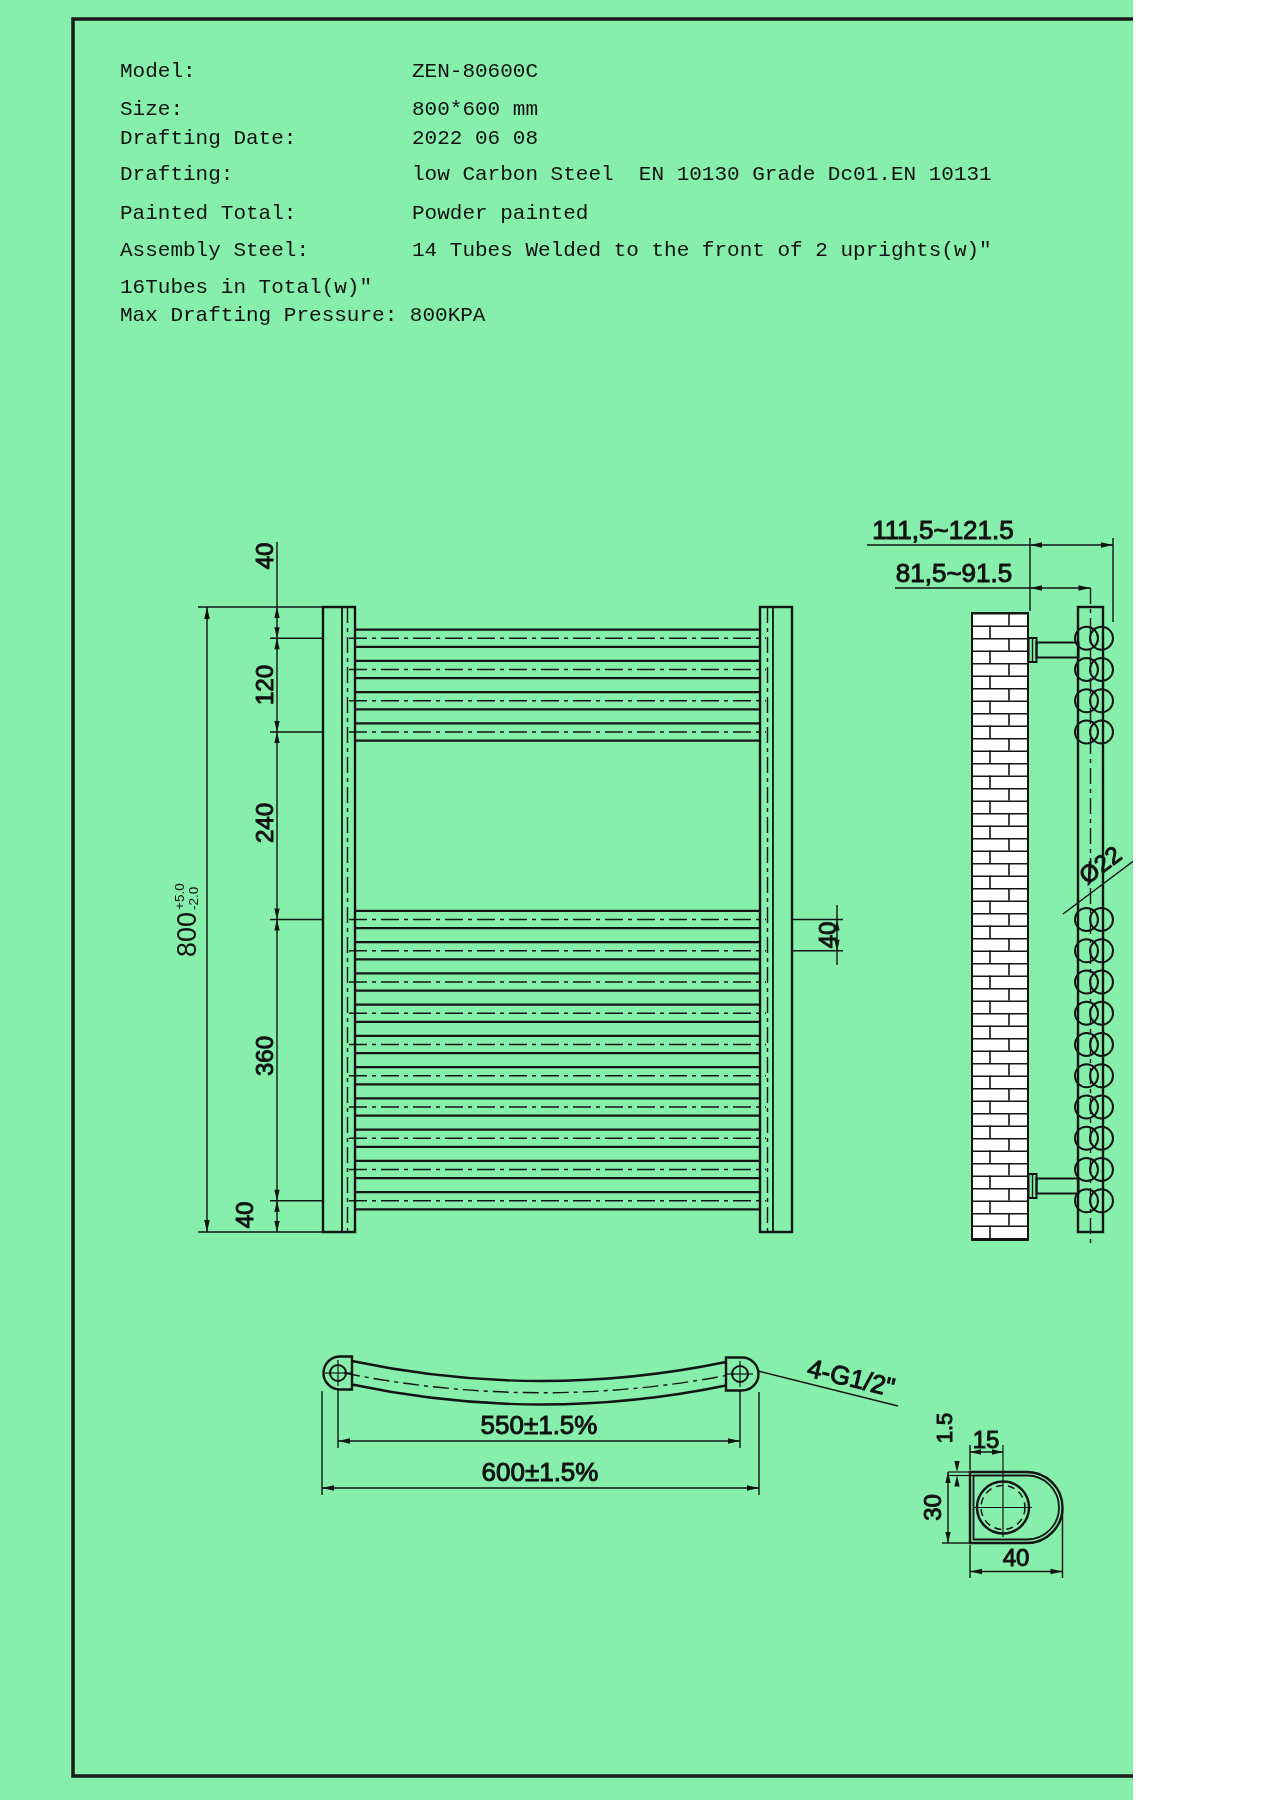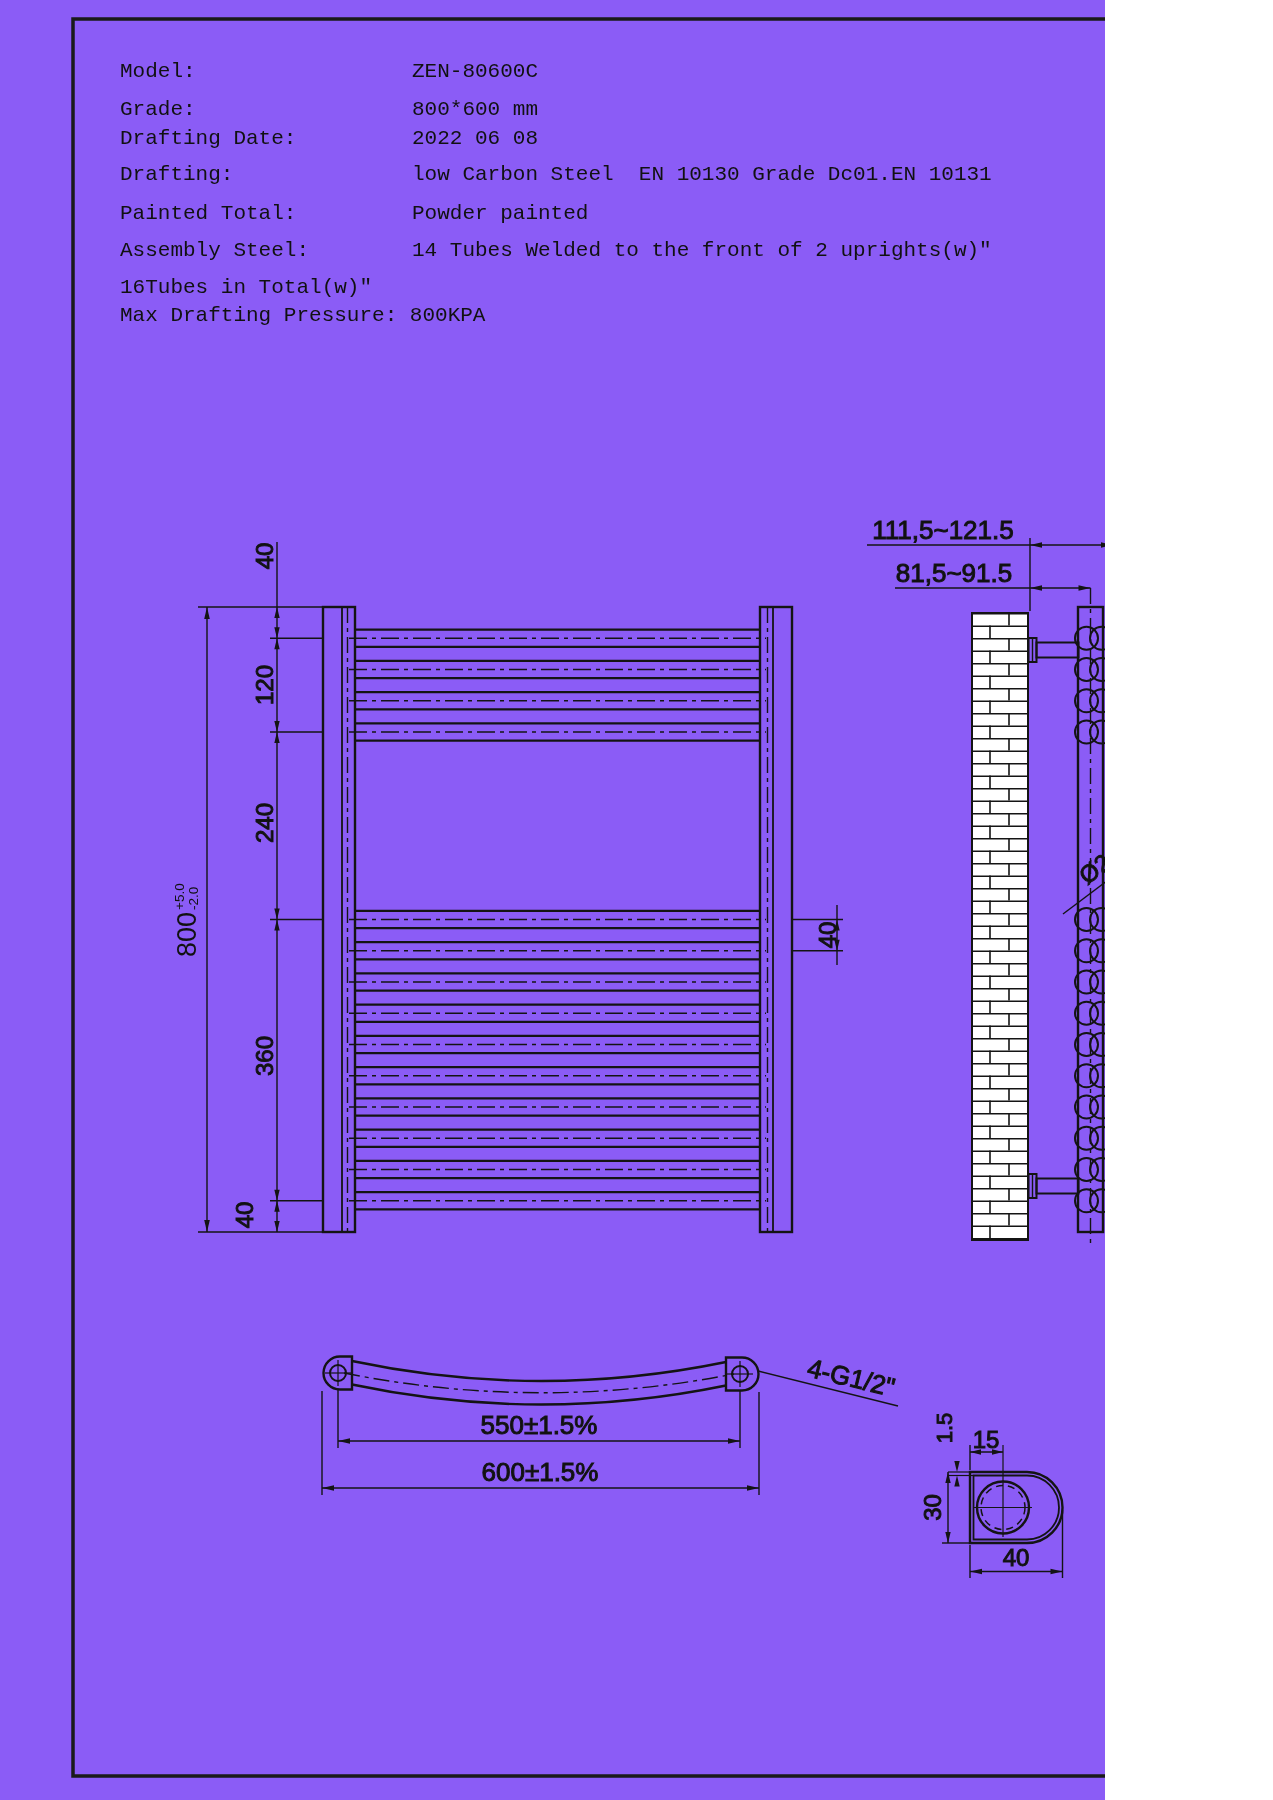--- a/index.html
+++ b/index.html
@@ -3,8 +3,8 @@
 <meta charset="utf-8">
 <style>
   html,body{margin:0;padding:0;background:#ffffff;}
-  #page{position:relative;width:1105px;height:1800px;background:#8b5cf6;overflow:hidden;
-        font-family:"Liberation Sans",sans-serif;color:#141414;}
+  #page{position:relative;width:1105px;height:1800px;background:#86efac;overflow:hidden;
+        font-family:"Liberation Sans",sans-serif;color:#141414;padding-left:28px;}
   #drawing{position:absolute;left:0;top:0;}
   .spec{position:absolute;font-family:"Liberation Mono",monospace;font-size:21px;
         white-space:pre;color:#111;letter-spacing:0px;}

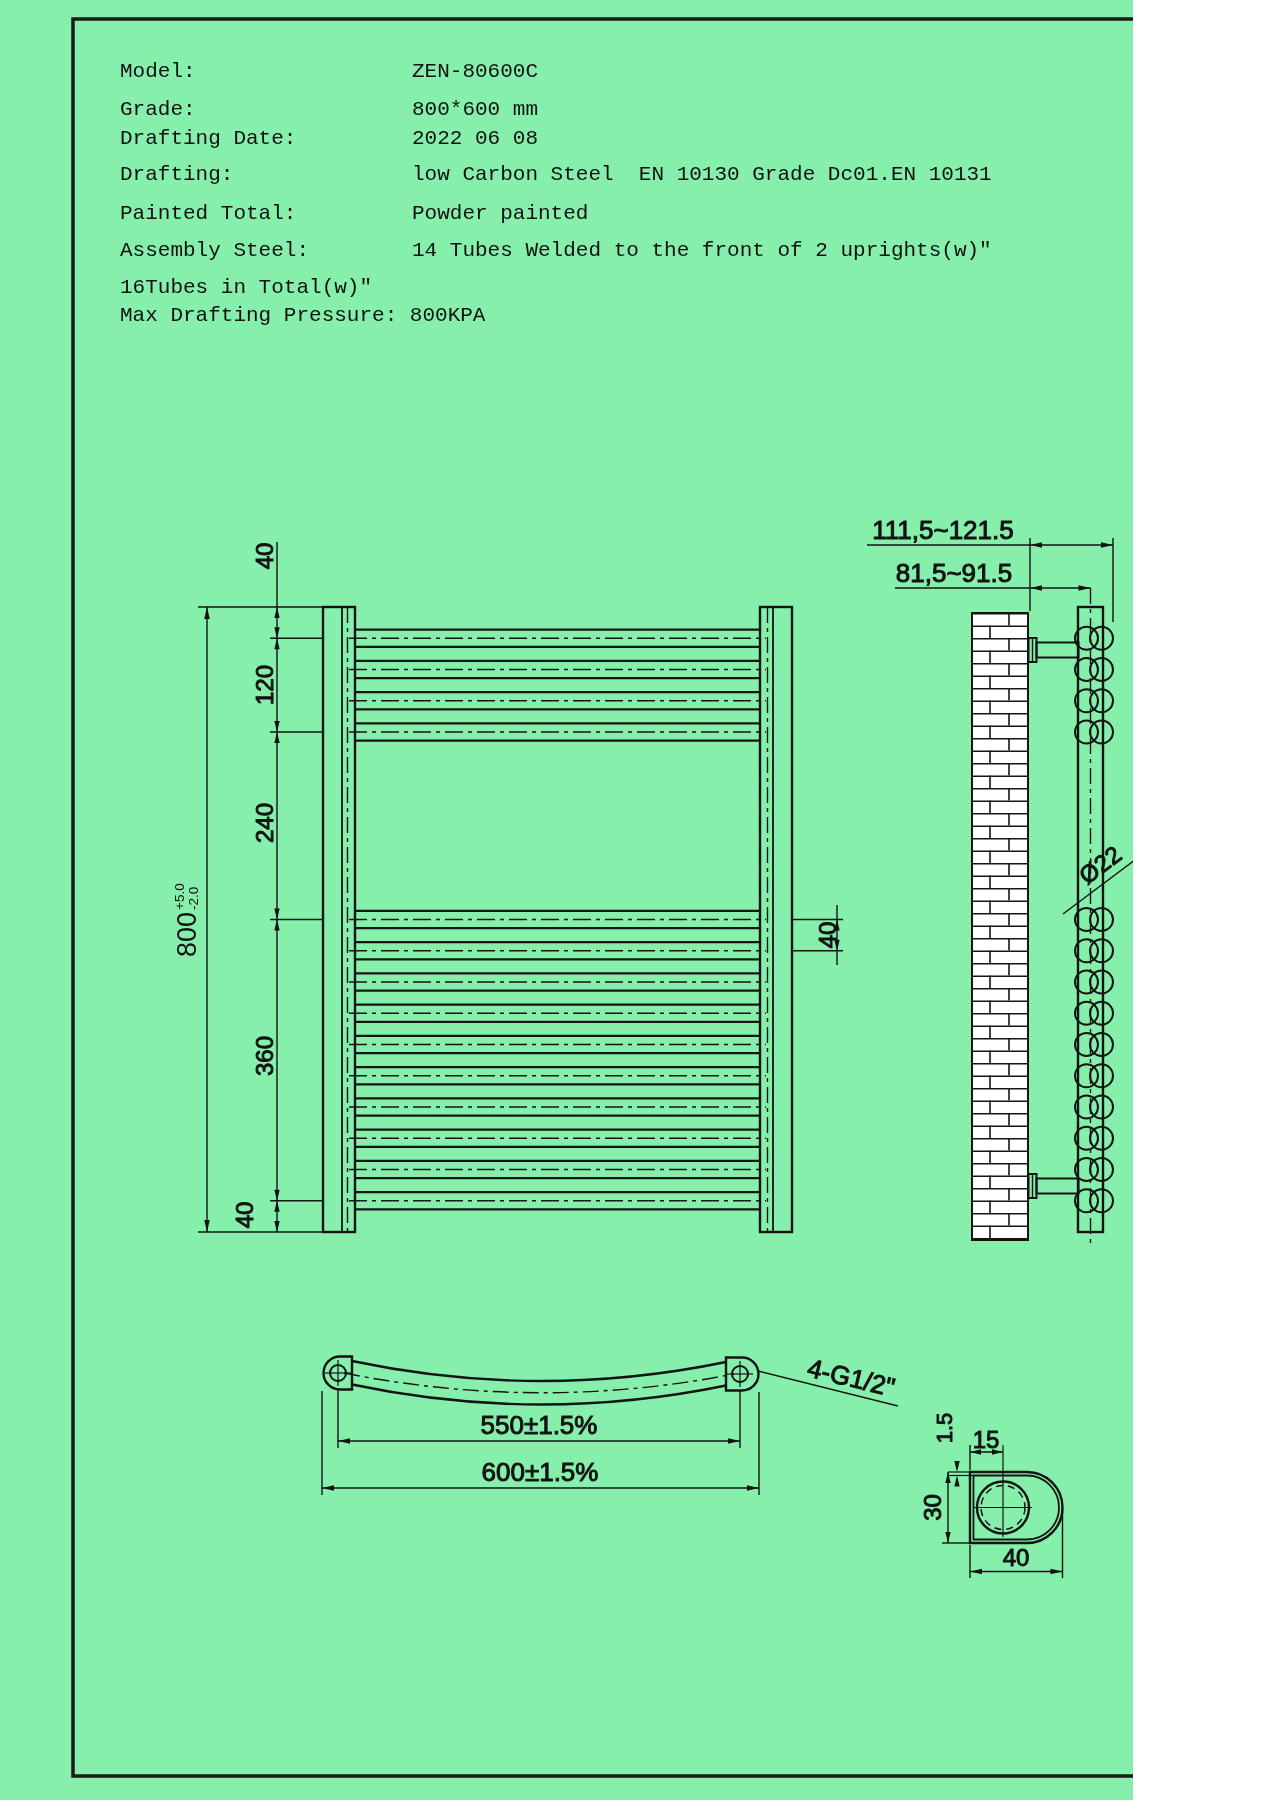--- a/index.html
+++ b/index.html
@@ -18,7 +18,7 @@
 
   <div>
     <div class="spec" style="left:120px;top:60px"><span>Model:</span><span class="val">ZEN-80600C</span></div>
-    <div class="spec" style="left:120px;top:98px"><span>Grade:</span><span class="val">800*600 mm</span></div>
+    <div class="spec" style="left:120px;top:98px"><span>Size:</span><span class="val">800*600 mm</span></div>
     <div class="spec" style="left:120px;top:127px"><span>Drafting Date:</span><span class="val">2022 06 08</span></div>
     <div class="spec" style="left:120px;top:163px"><span>Drafting:</span><span class="val">low Carbon Steel  EN 10130 Grade Dc01.EN 10131</span></div>
     <div class="spec" style="left:120px;top:202px"><span>Painted Total:</span><span class="val">Powder painted</span></div>

